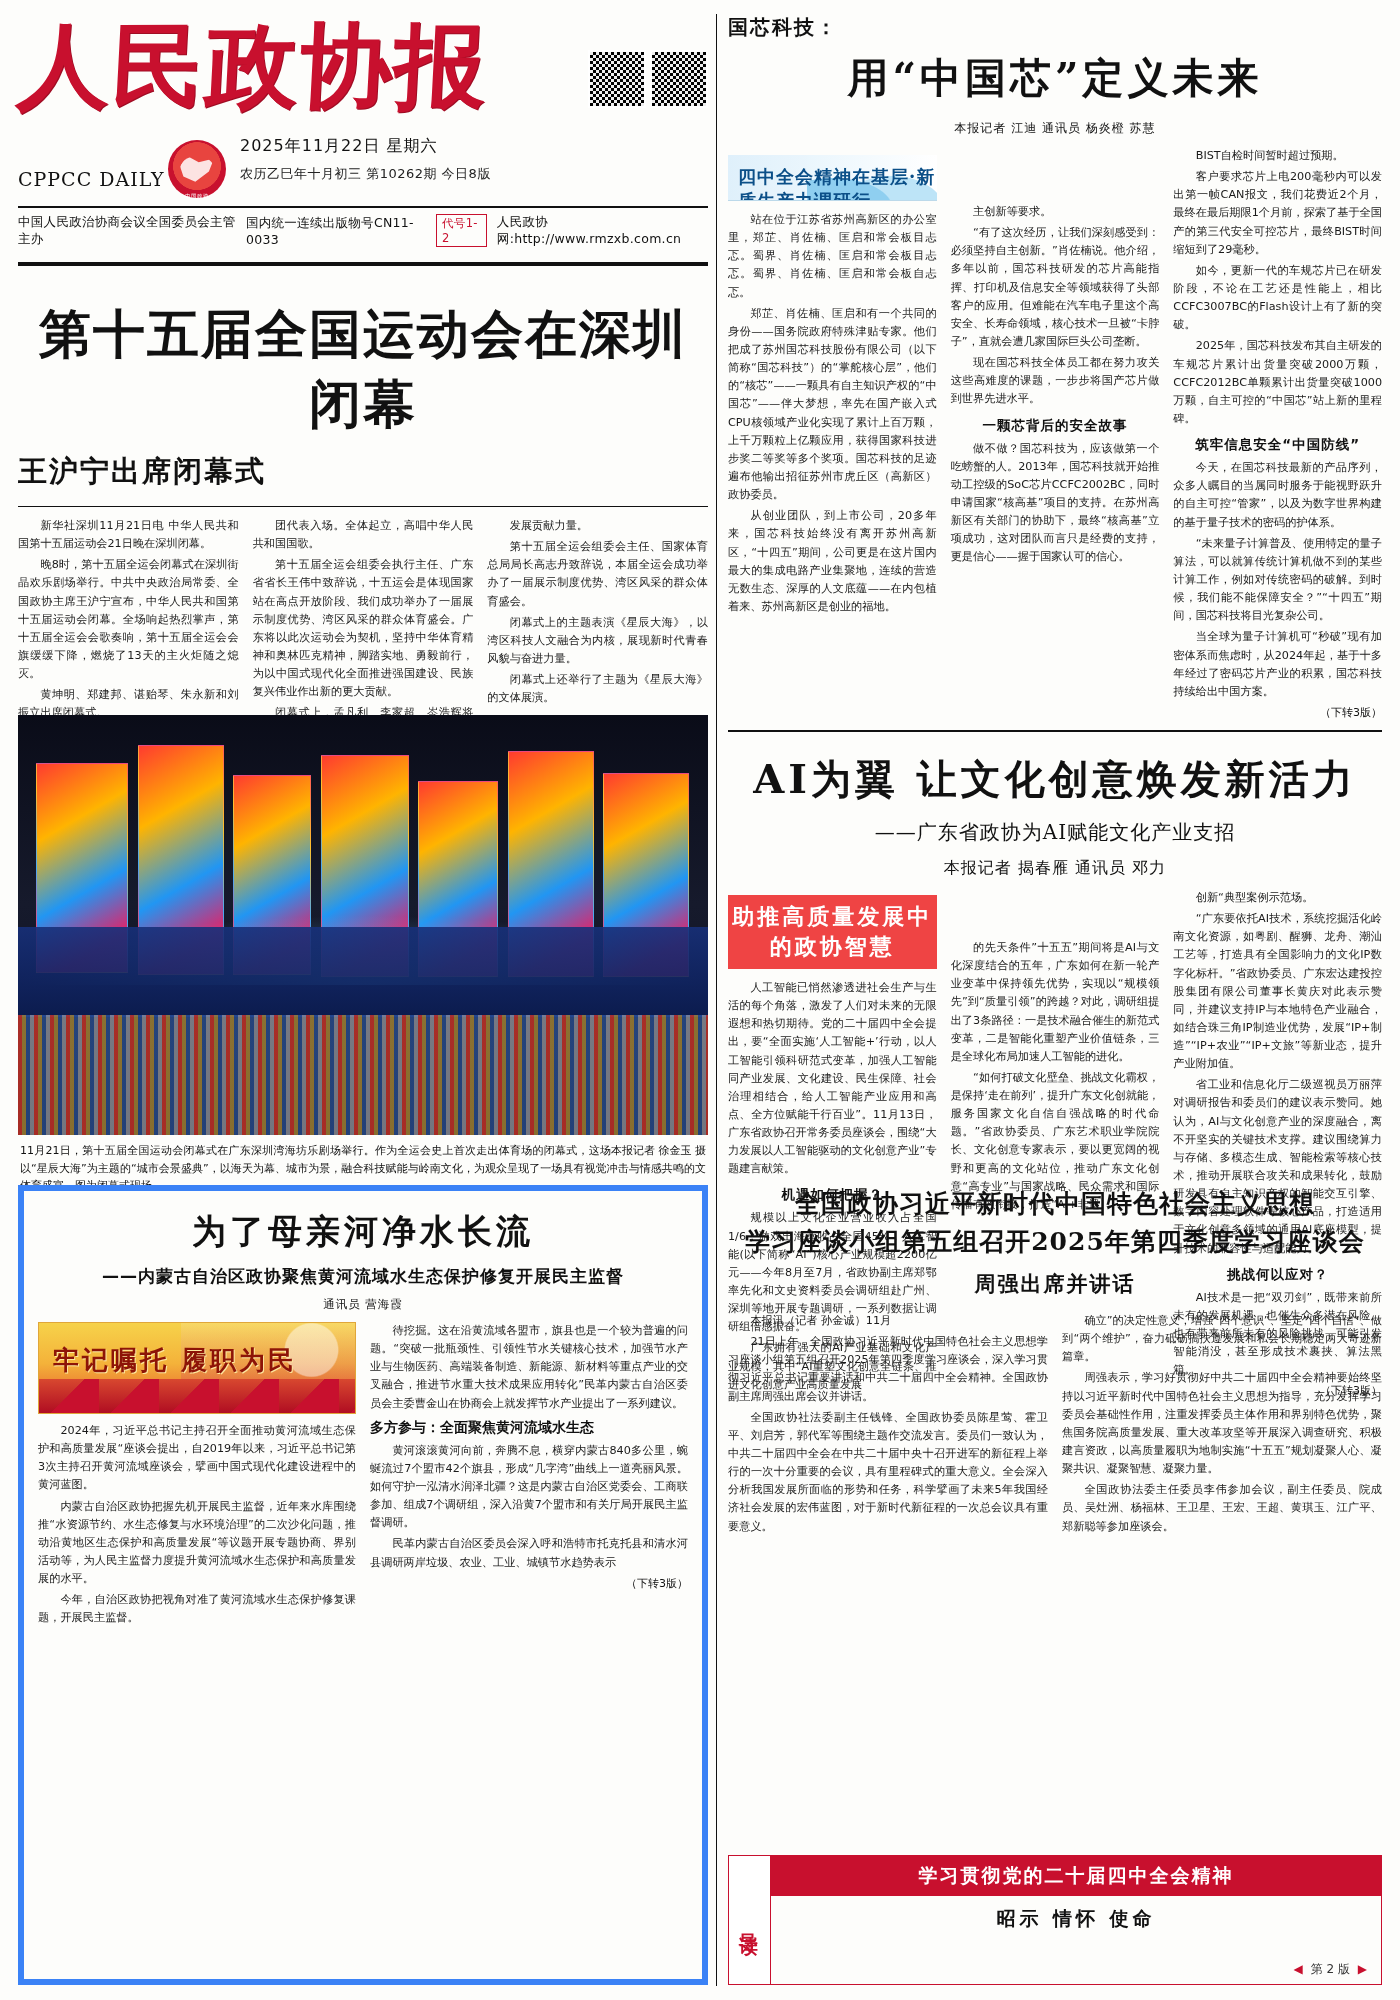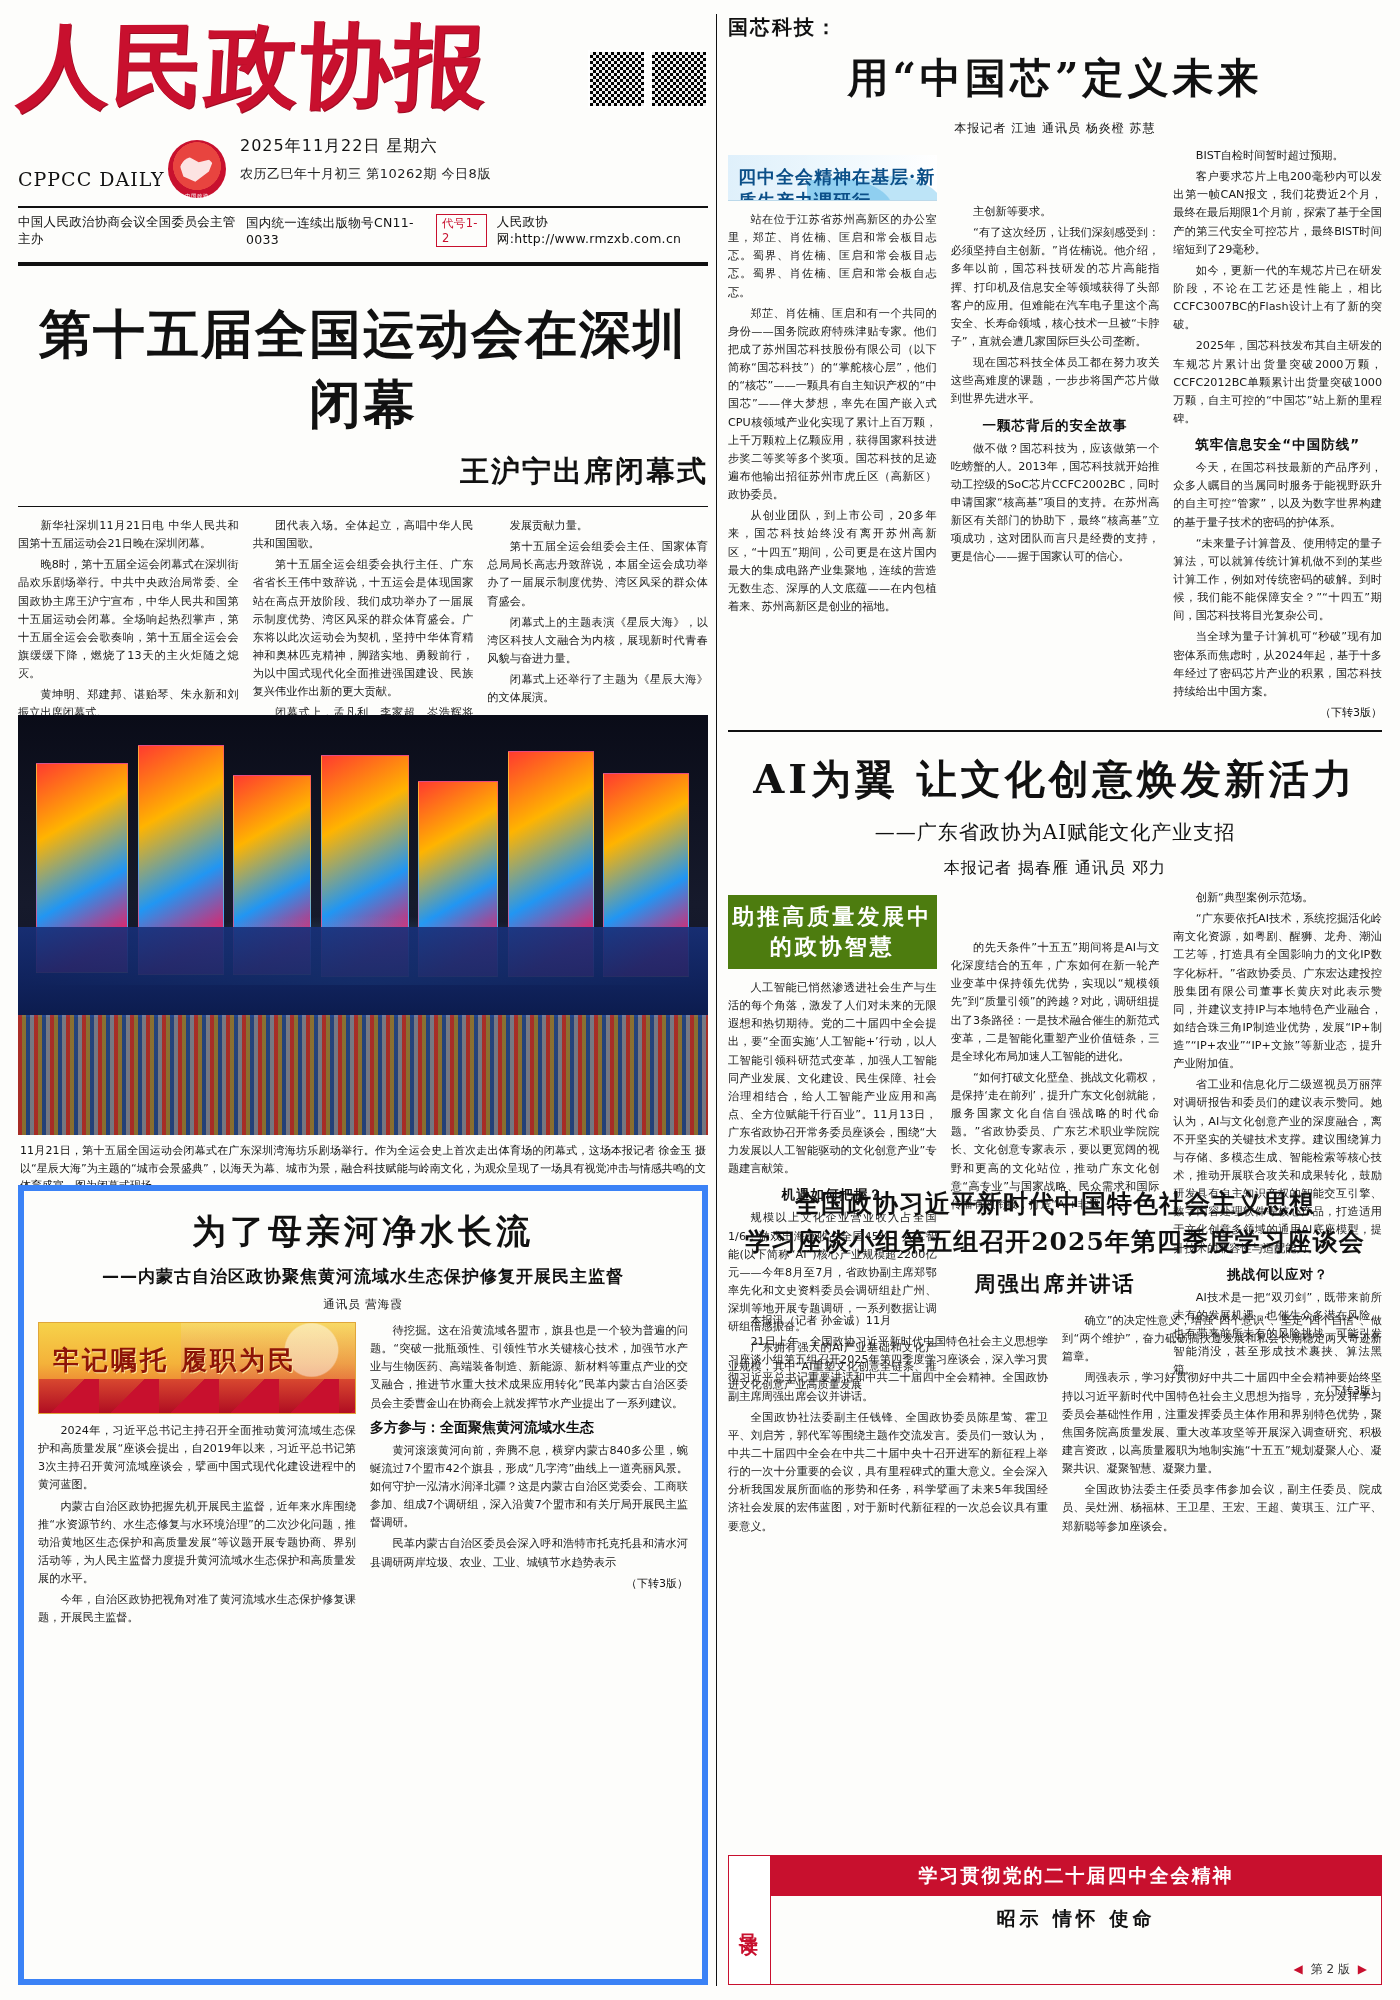--- a/index.html
+++ b/index.html
@@ -75,7 +75,7 @@
   }
   .lead h2 {
     margin:12px 0 0; font-family:"DejaVu Serif","Liberation Serif",serif;
-    font-size:29px; font-weight:bold; letter-spacing:2px; text-align:right;
+    font-size:29px; font-weight:bold; letter-spacing:2px; text-align:left;
   }
   .lead-rule { border-bottom:1px solid #111; margin:14px 0 10px; }
 

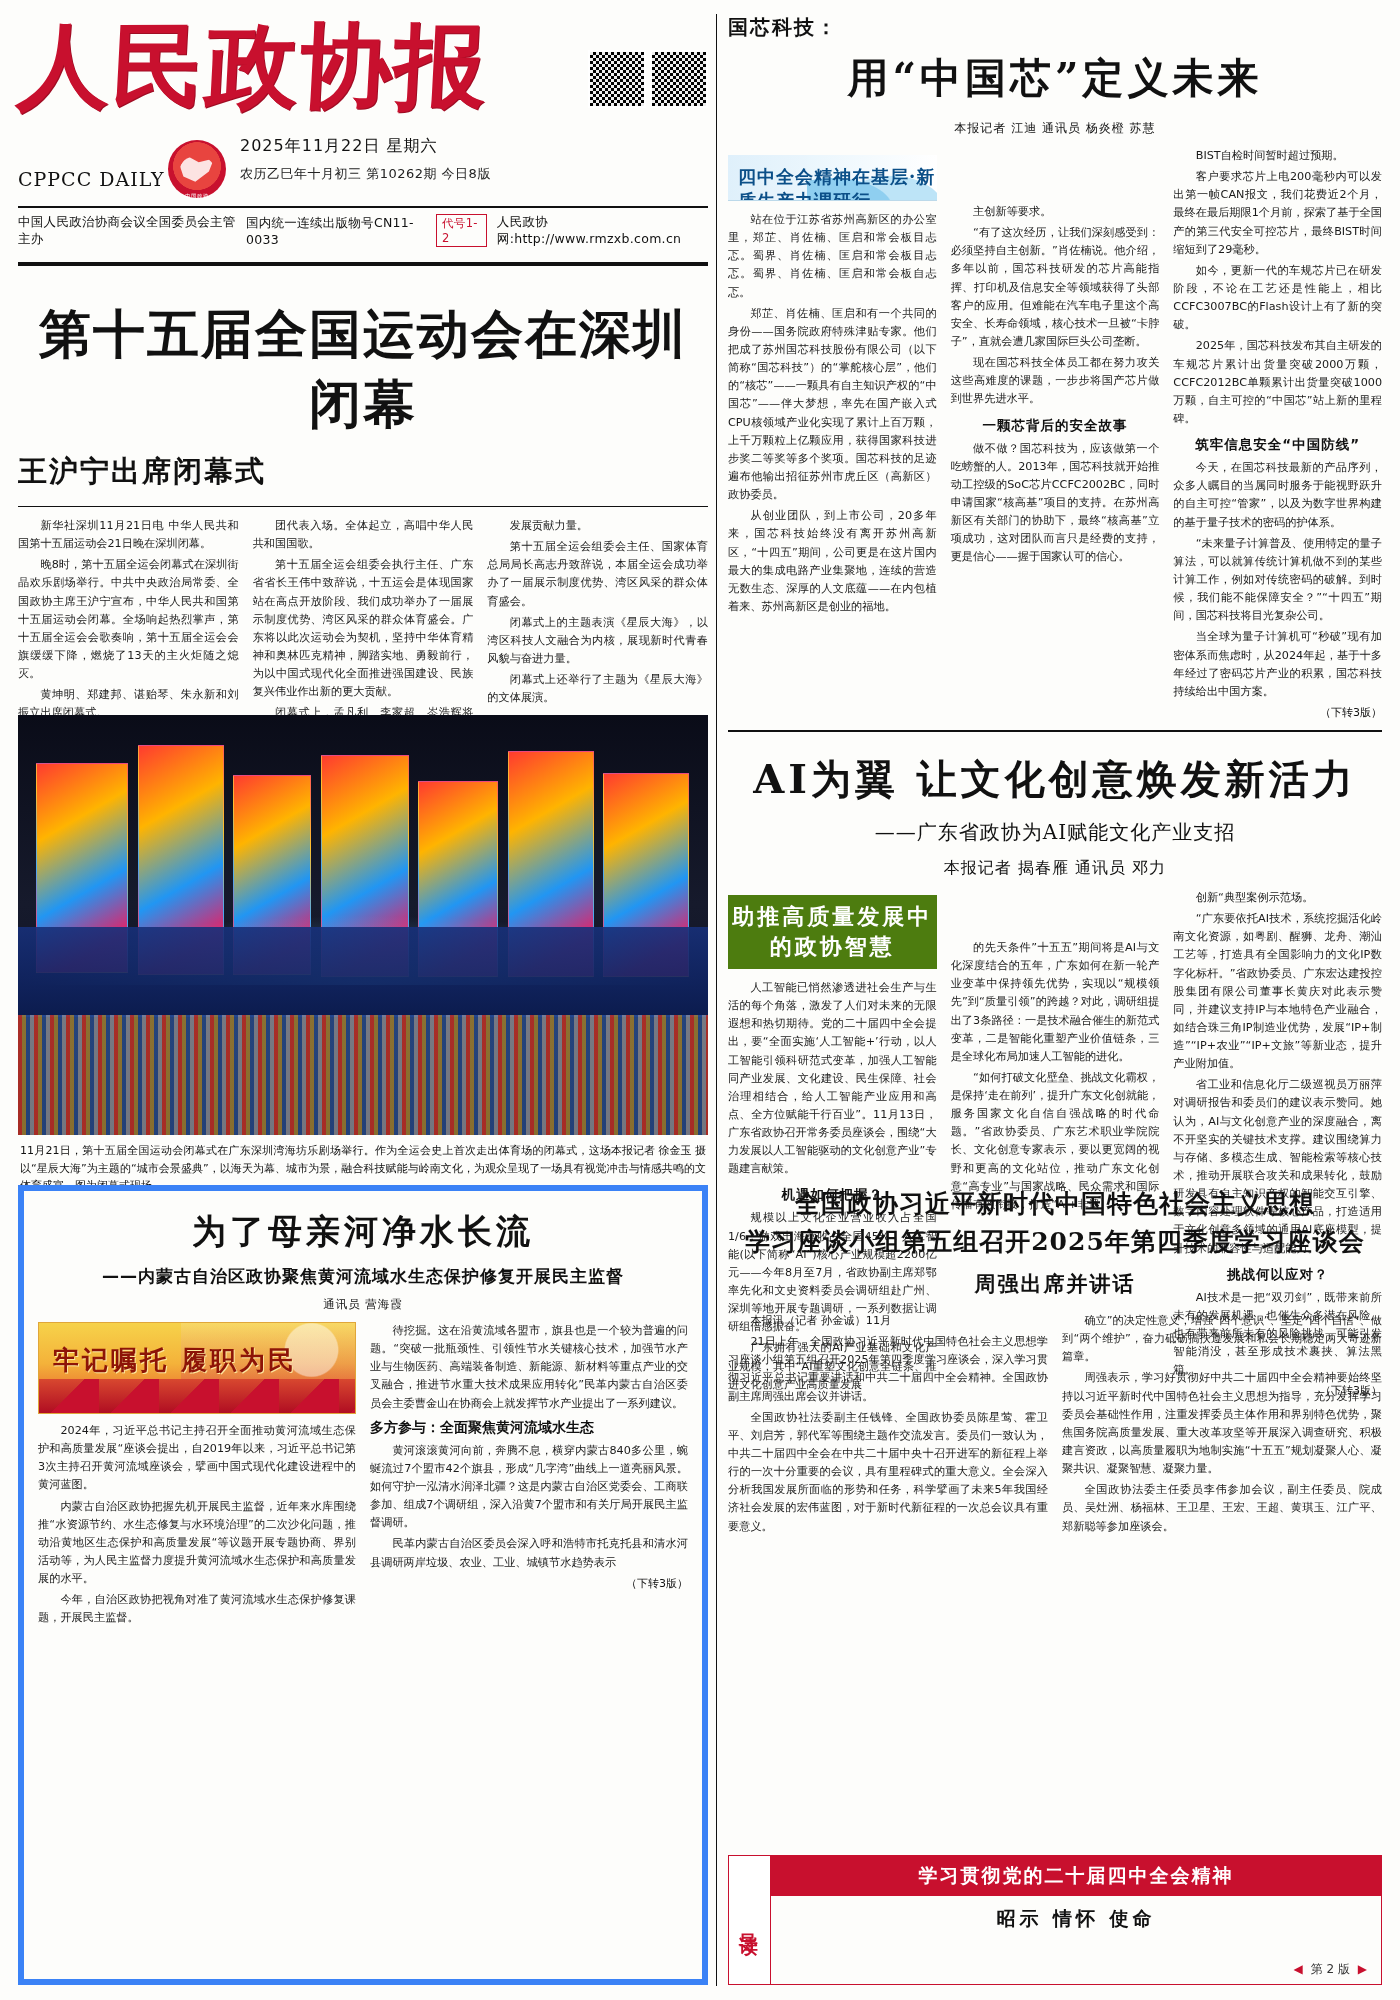--- a/index.html
+++ b/index.html
@@ -195,7 +195,7 @@
   .ai-sub { text-align:center; font-size:20px; margin:12px 0 0; letter-spacing:1px; font-family:"DejaVu Serif","Liberation Serif",serif;}
   .ai-by { text-align:center; font-size:16px; margin:12px 0 10px; letter-spacing:1px; }
   .redbar {
-    background:#4d7c0f; color:#fff; text-align:center; font-size:22px; font-weight:bold;
+    background:#ef4444; color:#fff; text-align:center; font-size:22px; font-weight:bold;
     letter-spacing:3px; padding:7px 0; margin:6px 0 10px;
     font-family:"DejaVu Serif","Liberation Serif",serif;
   }

